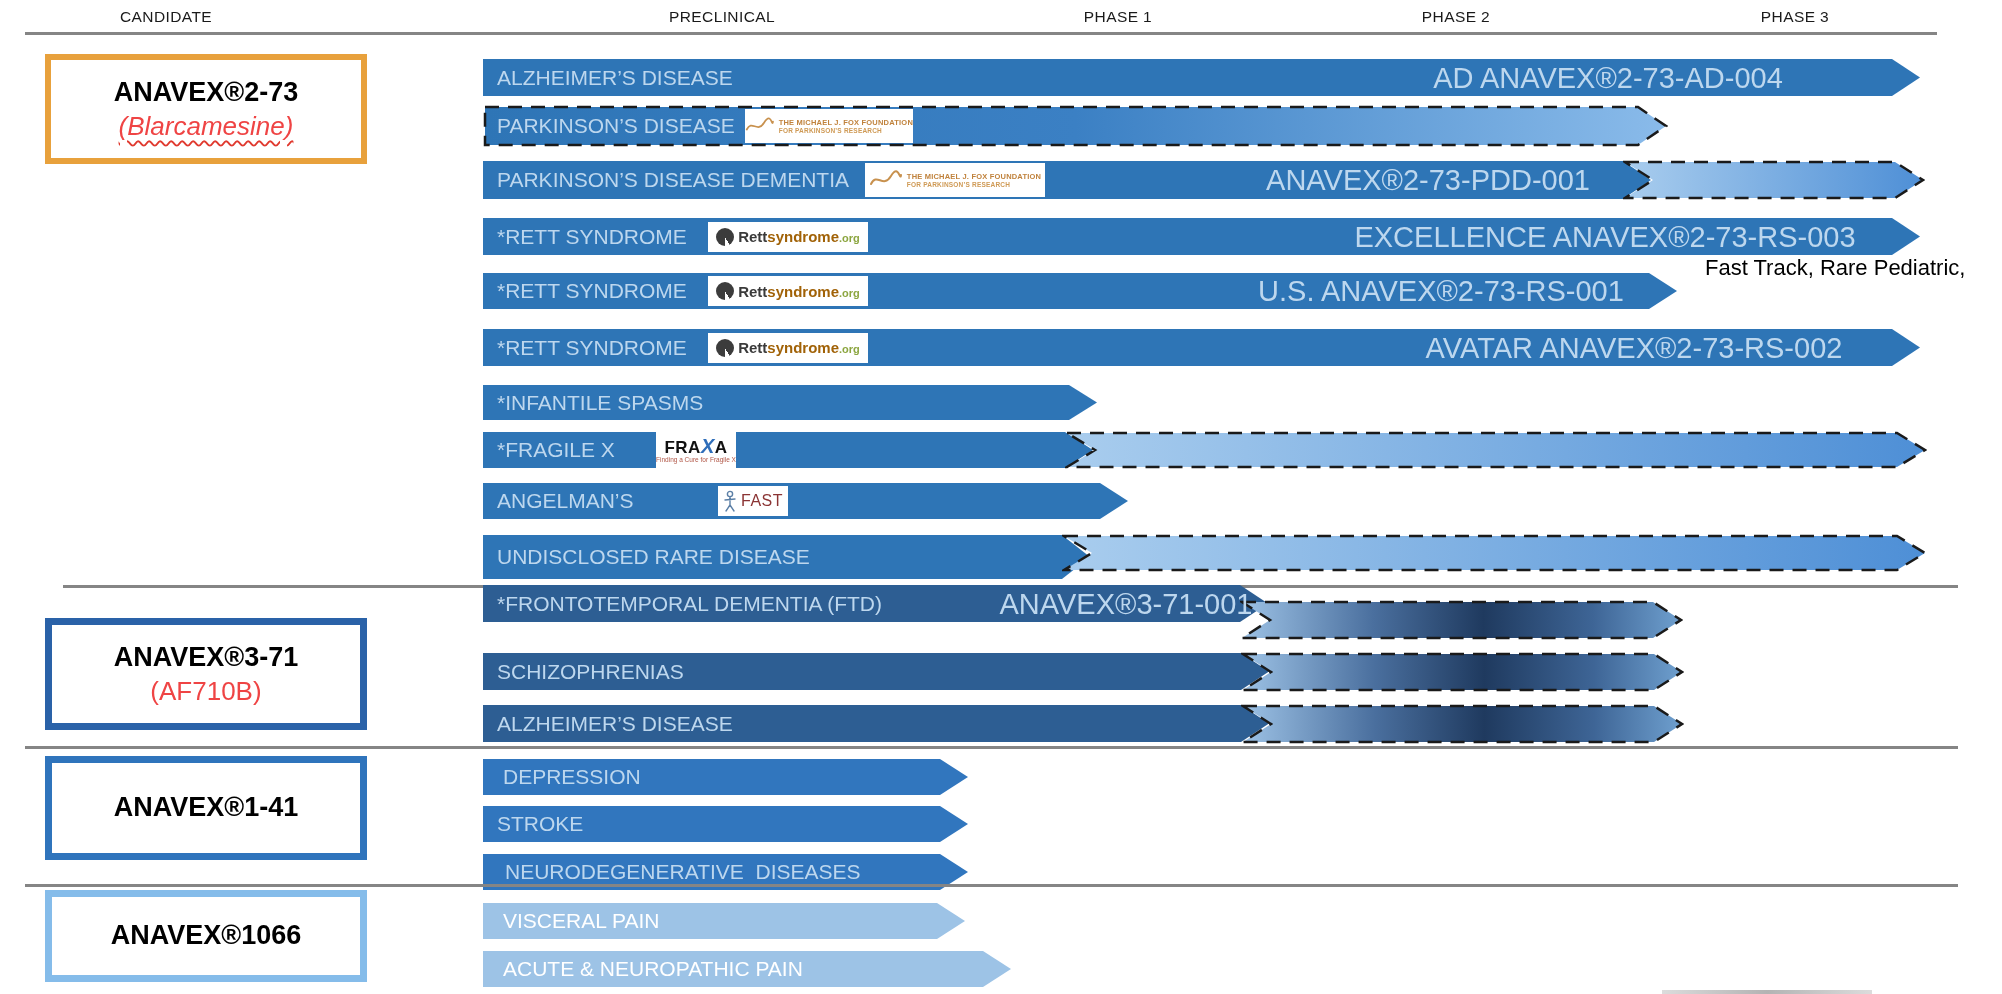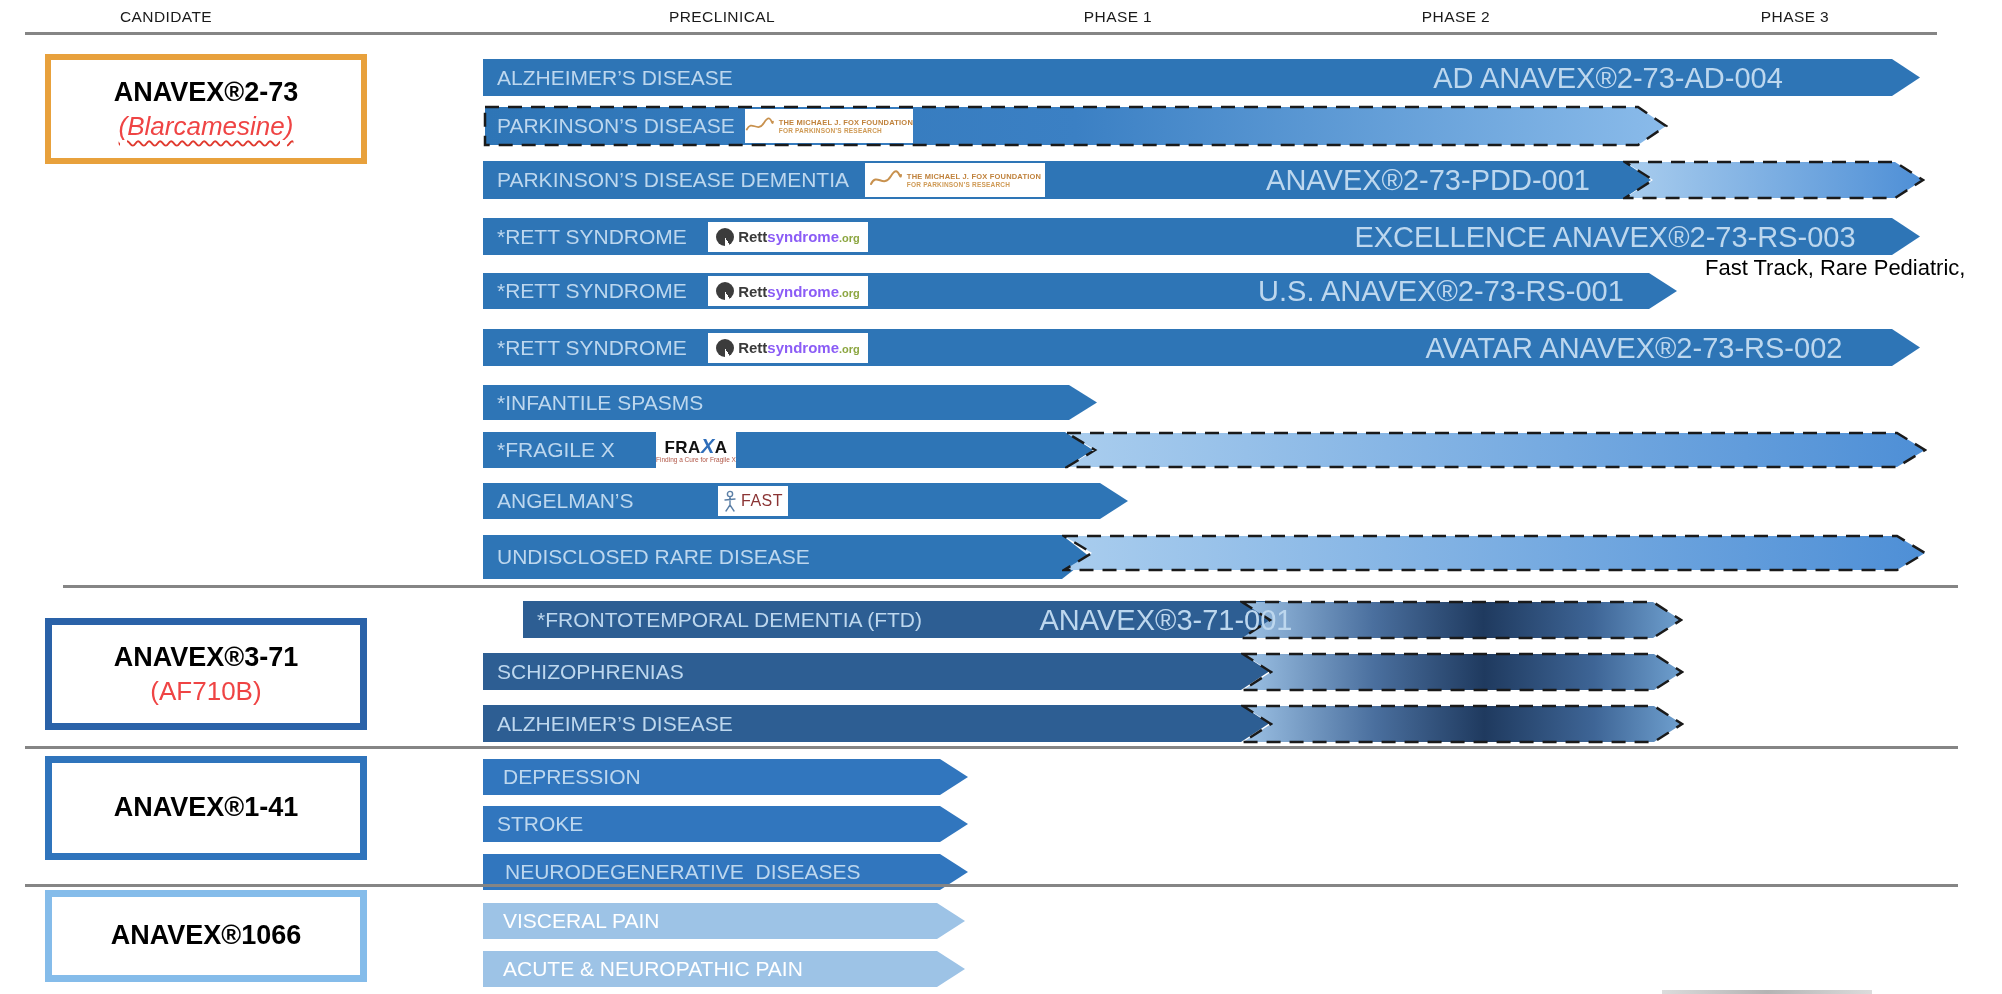--- a/index.html
+++ b/index.html
@@ -32,7 +32,7 @@
   .rett-circle{width:18px;height:18px;border-radius:50%;flex:0 0 auto;
                background:conic-gradient(from 210deg,#3c3c3c 0 300deg,#ffffff 300deg 330deg,#3c3c3c 330deg);}
   .rett-text{font-size:15px;font-weight:700;color:#3a3a3a;white-space:nowrap;}
-  .rett-green{color:#8b5cf6;font-weight:600;margin-top:14px;}
+  .rett-green{color:#a16207;font-weight:600;margin-top:14px;}
   .rett-org{font-size:11px;color:#8ca640;}
   .fraxa-wrap{display:flex;flex-direction:column;align-items:center;line-height:1;}
   .fraxa-name{font-size:17px;font-weight:700;color:#111;letter-spacing:.5px;}

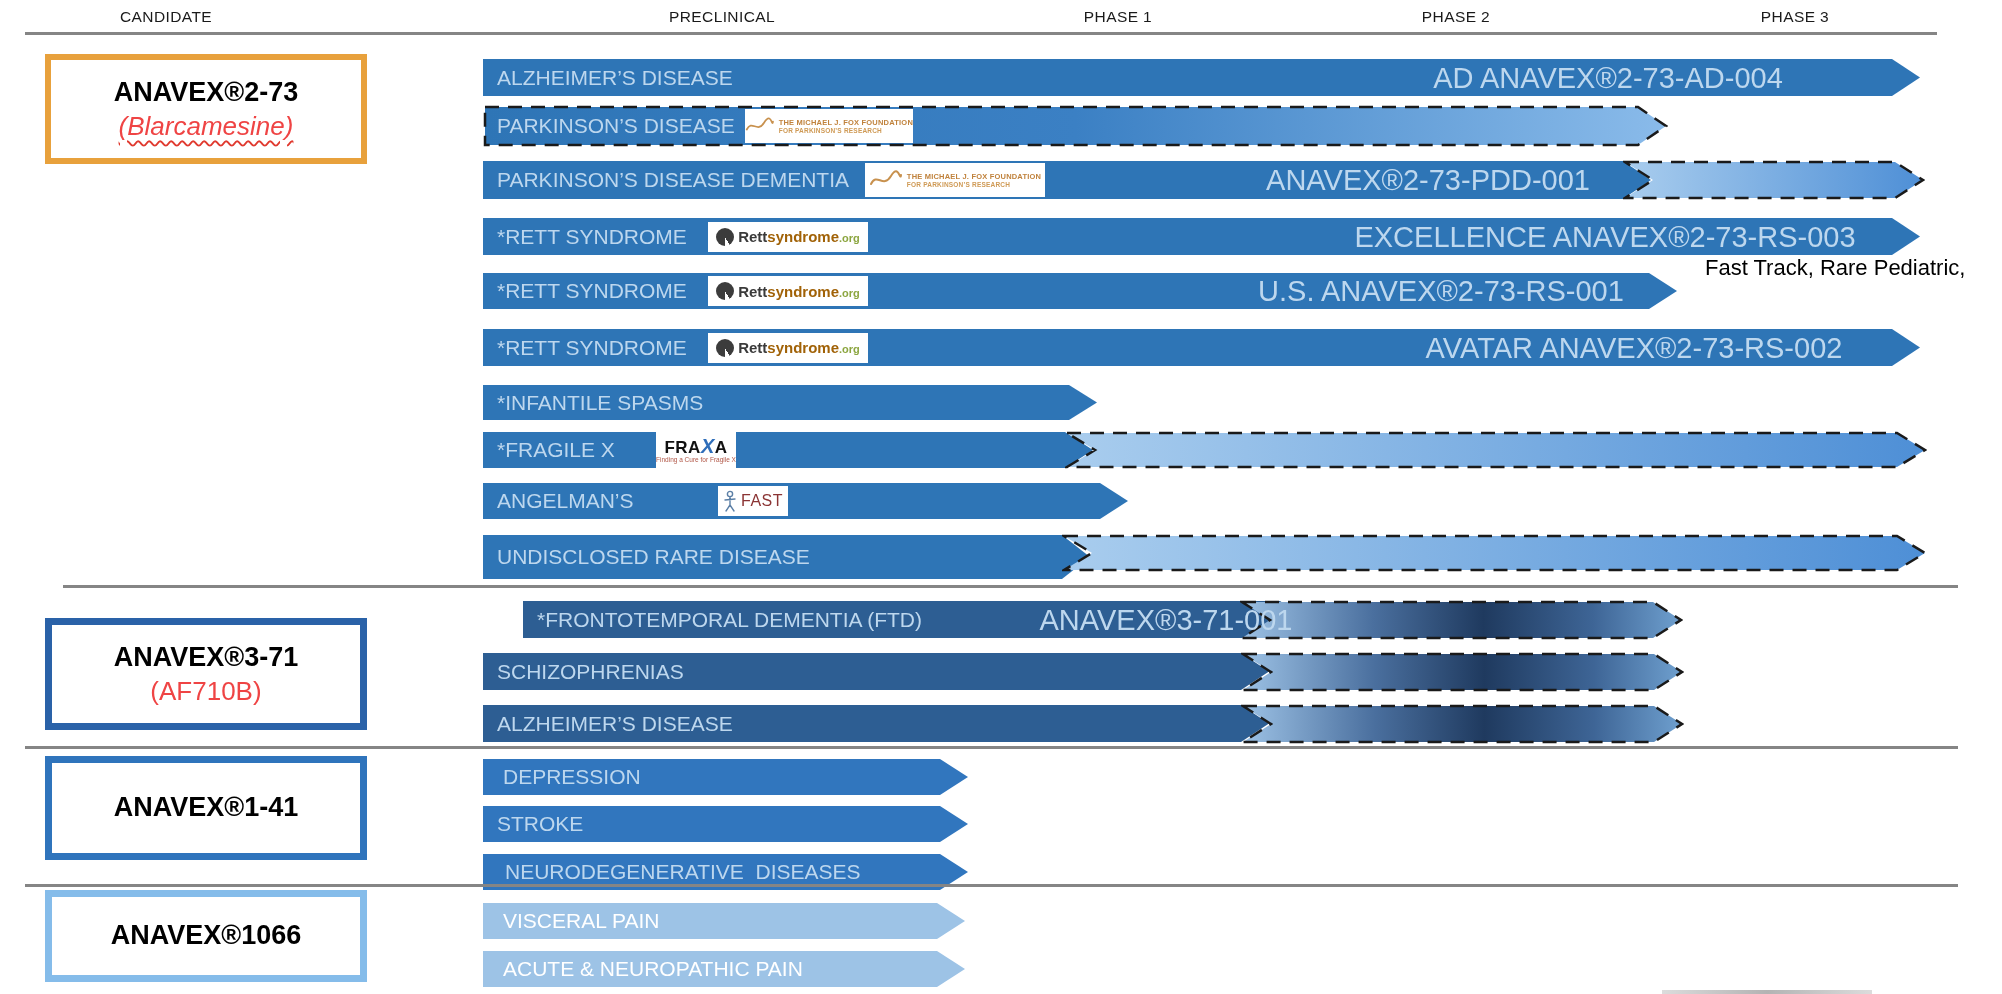--- a/index.html
+++ b/index.html
@@ -208,7 +208,7 @@
 
   <div class="hline" style="left:63px;top:585px;width:1895px;height:3px;"></div>
 
-  <div class="bar" style="left:483px;top:601px;width:785px;height:37px;margin-left:40px;">
+  <div class="bar" style="left:483px;top:585px;width:785px;height:37px;">
     <div class="bar-fill arrow" style="background:#2D5E93;"></div>
     <span class="bar-label">*FRONTOTEMPORAL DEMENTIA (FTD)</span>
     <span class="trial" style="left:643px;">ANAVEX®3-71-001</span>

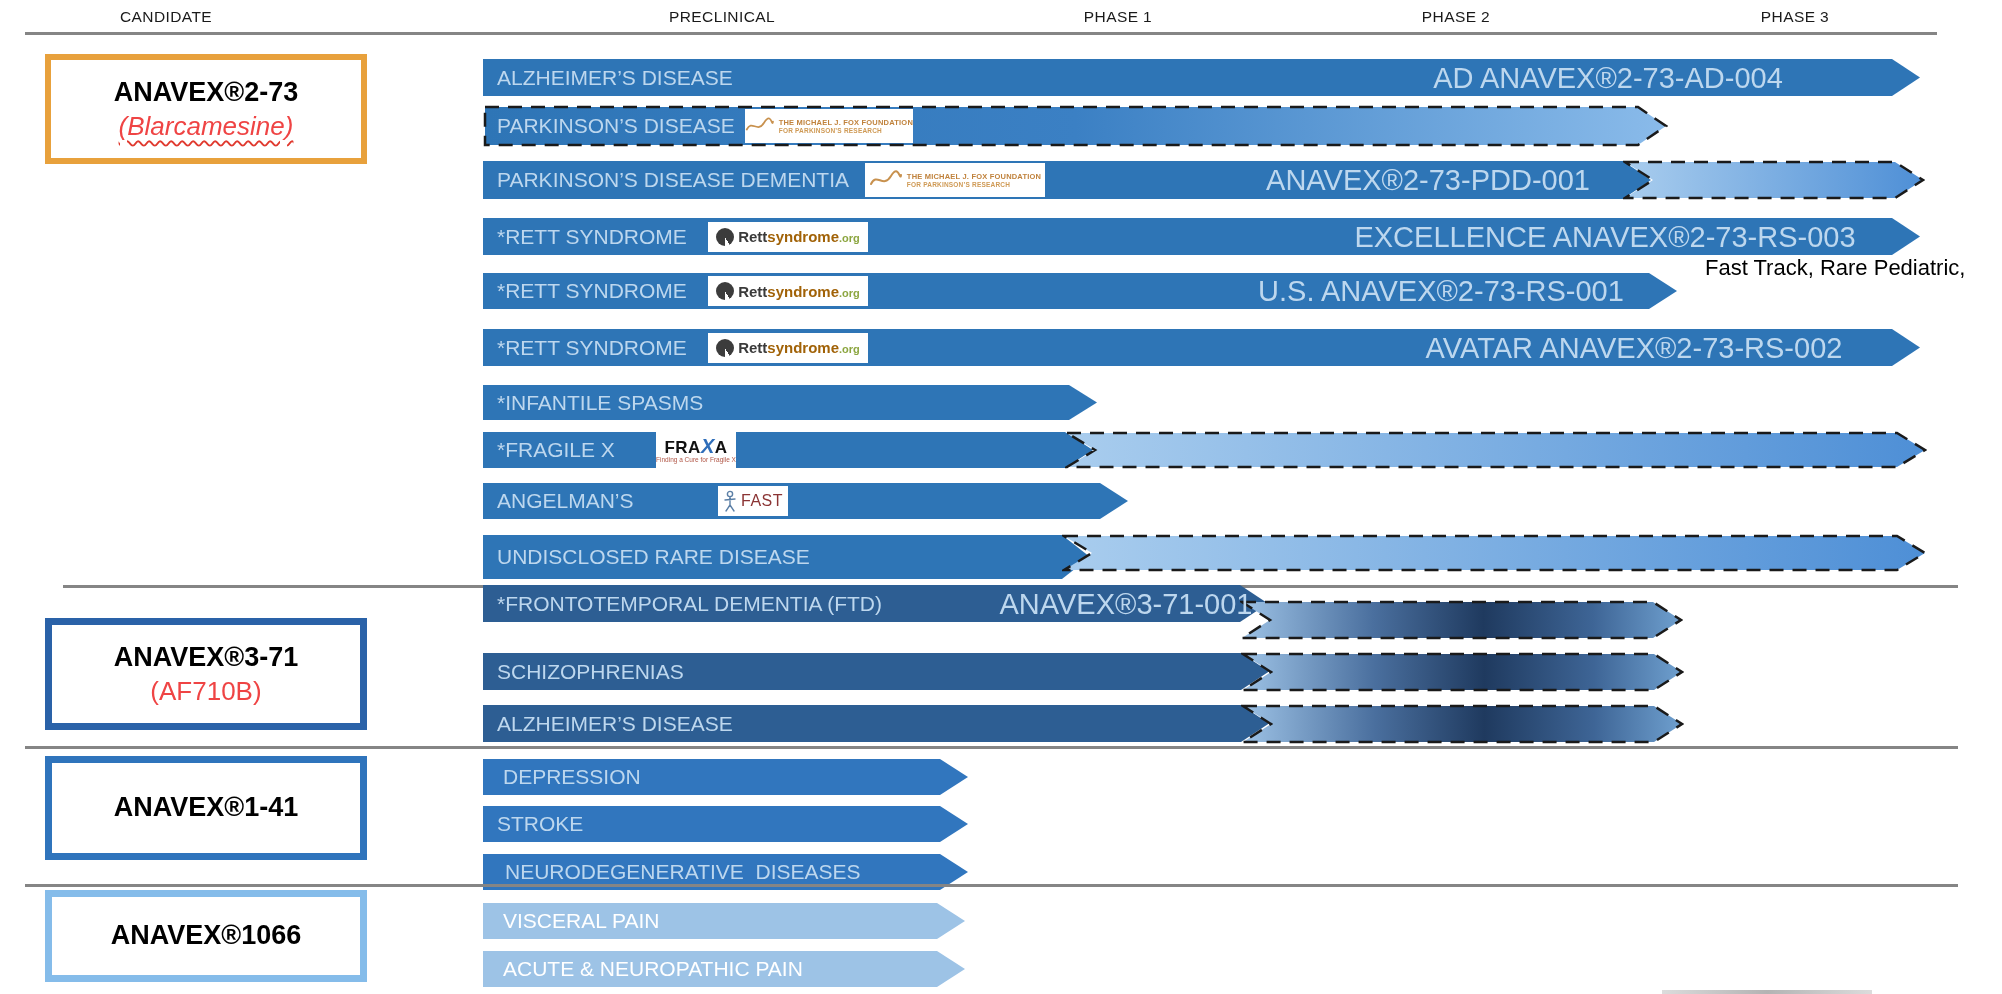--- a/index.html
+++ b/index.html
@@ -281,7 +281,7 @@
     <div class="bar-fill arrow" style="background:#9DC3E6;"></div>
     <span class="bar-label white" style="left:20px;">VISCERAL PAIN</span>
   </div>
-  <div class="bar" style="left:483px;top:951px;width:482px;height:36px;">
+  <div class="bar" style="left:483px;top:951px;width:482px;height:36px;padding-left:46px;">
     <div class="bar-fill arrow" style="background:#9DC3E6;"></div>
     <span class="bar-label white" style="left:20px;">ACUTE &amp; NEUROPATHIC PAIN</span>
   </div>

